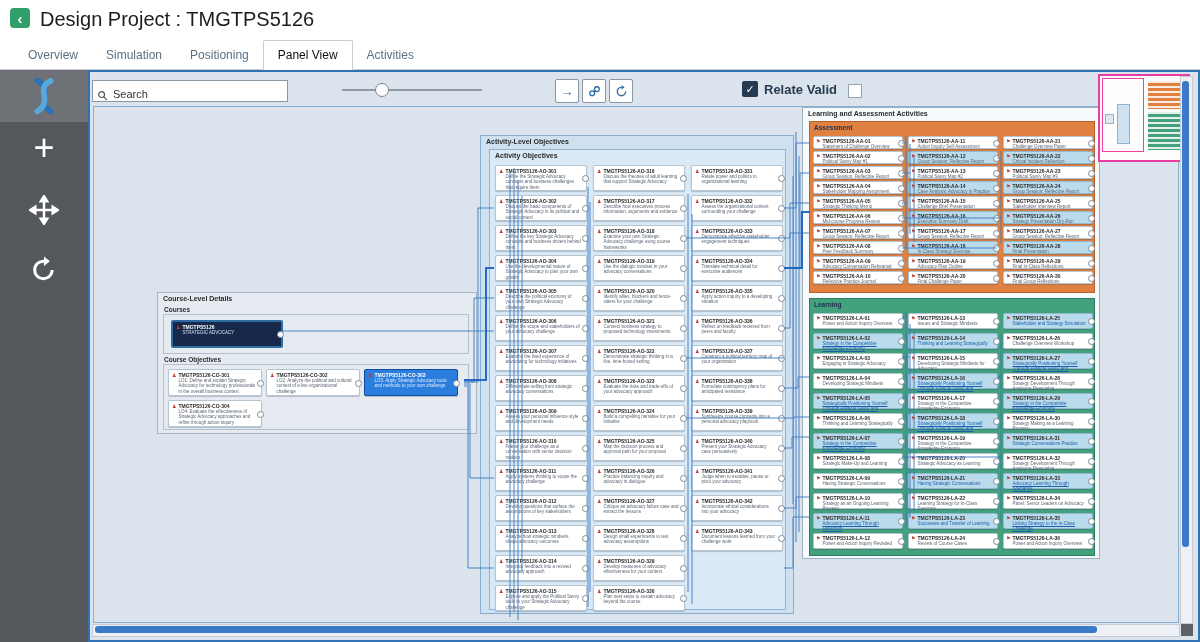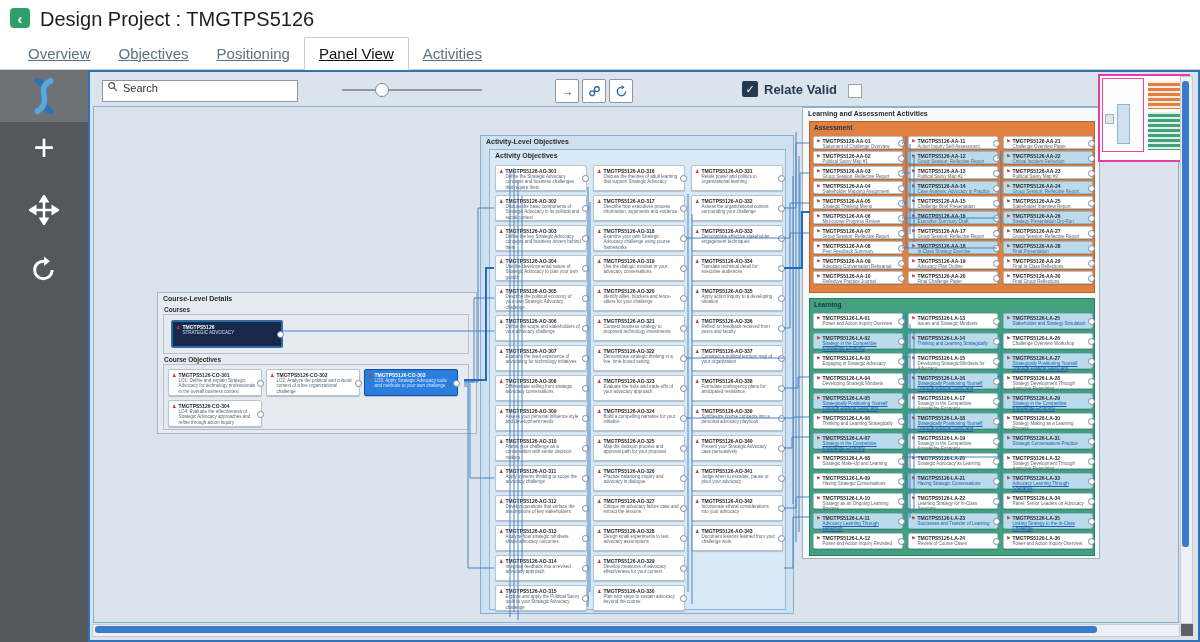--- a/index.html
+++ b/index.html
@@ -12,7 +12,7 @@
   
   .tabbar{position:absolute;left:0;top:38px;width:100%;height:32px;border-bottom:1px solid #c9ced3;background:#fff;
     display:flex;align-items:flex-end;padding-left:14px;box-sizing:border-box;}
-  .tab{font-size:15px;color:#5a7184;text-decoration:underline;padding:7px 14px;cursor:pointer;white-space:nowrap;}
+  .tab{font-size:12px;color:#5a7184;padding:7px 14px;cursor:pointer;white-space:nowrap;}
   .tab.active{color:#101010;background:#fff;border:1px solid #c9ced3;border-bottom:1px solid #fff;margin-bottom:-1px;border-radius:2px 2px 0 0;}
   
   .sidebar{position:absolute;left:0;top:70px;width:88px;height:572px;background:#54575b;}

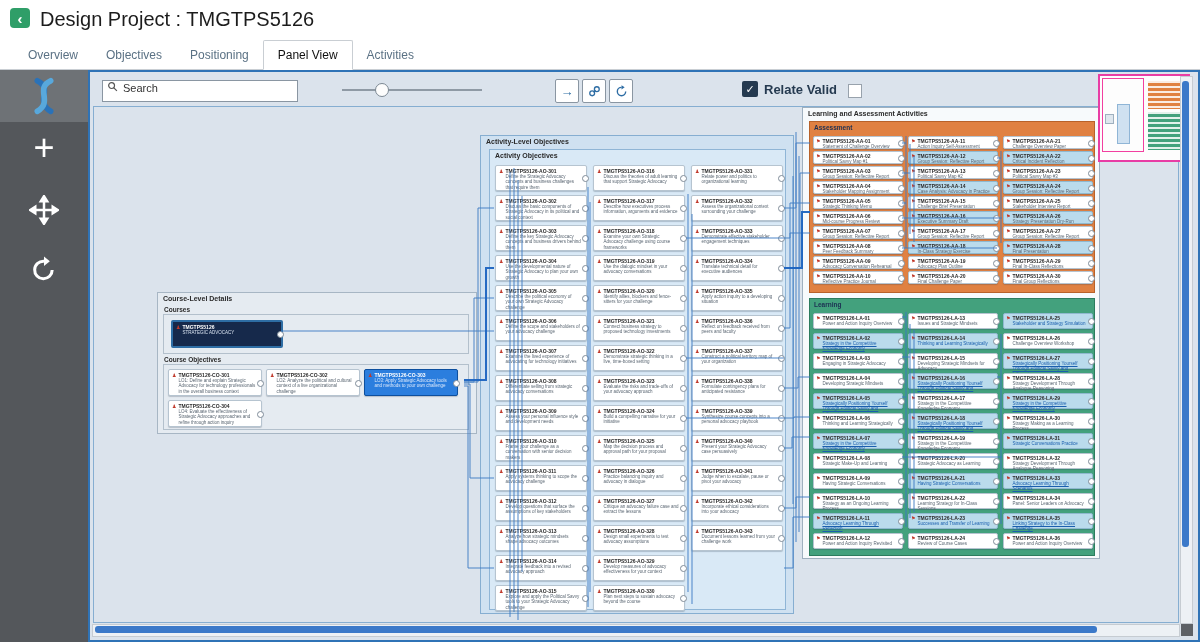--- a/index.html
+++ b/index.html
@@ -114,7 +114,7 @@
 
   <div class="tabbar">
     <div class="tab">Overview</div>
-    <div class="tab">Objectives</div>
+    <div class="tab">Simulation</div>
     <div class="tab">Positioning</div>
     <div class="tab active">Panel View</div>
     <div class="tab">Activities</div>

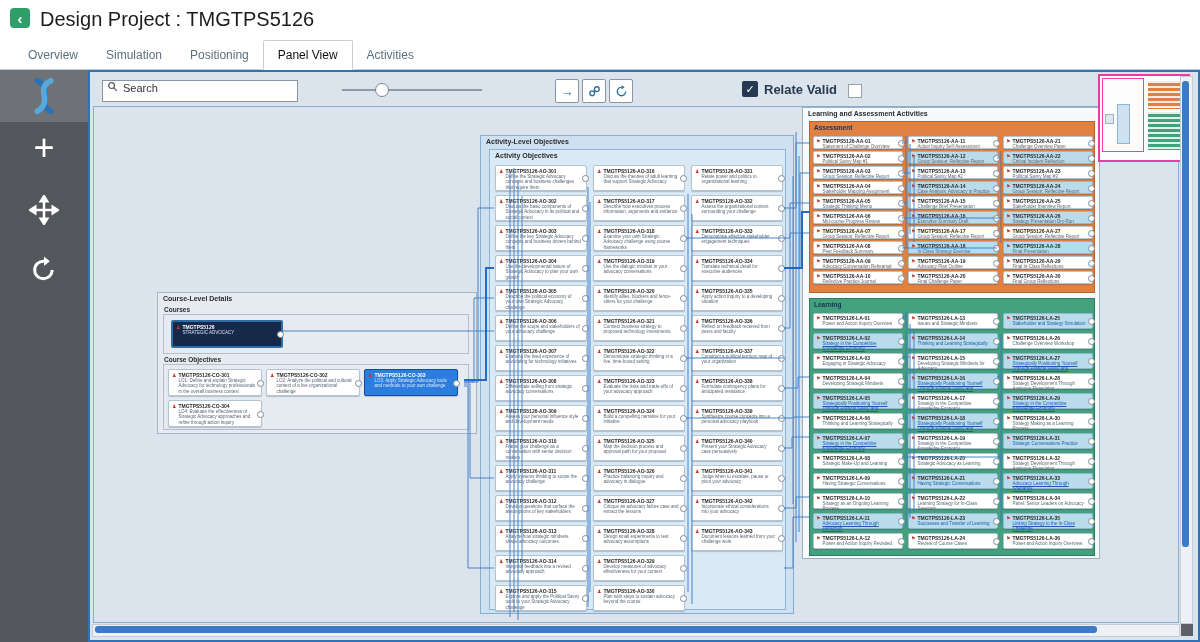--- a/index.html
+++ b/index.html
@@ -25,7 +25,7 @@
   .canvas{position:absolute;left:88px;top:70px;width:1112px;height:572px;background:#dbe3ec;border:2px solid #2f73b6;box-sizing:border-box;}
   .diagram-frame{position:absolute;left:3px;top:34px;width:1084px;height:515px;border:1px solid #86aed1;z-index:1;}
   
-  .search-box{position:absolute;left:12px;top:8px;width:194px;height:20px;background:#fff;border:1px solid #8a96a2;z-index:4;display:flex;align-items:flex-start;}
+  .search-box{position:absolute;left:2px;top:8px;width:194px;height:20px;background:#fff;border:1px solid #8a96a2;z-index:4;display:flex;align-items:flex-end;}
   .search-glyph{margin:0 3px 0 4px;display:flex;}
   .search-input{border:none;outline:none;flex:1;font-size:11px;font-family:"Liberation Sans",sans-serif;color:#222;background:transparent;}
   .search-input::placeholder{color:#333;}

